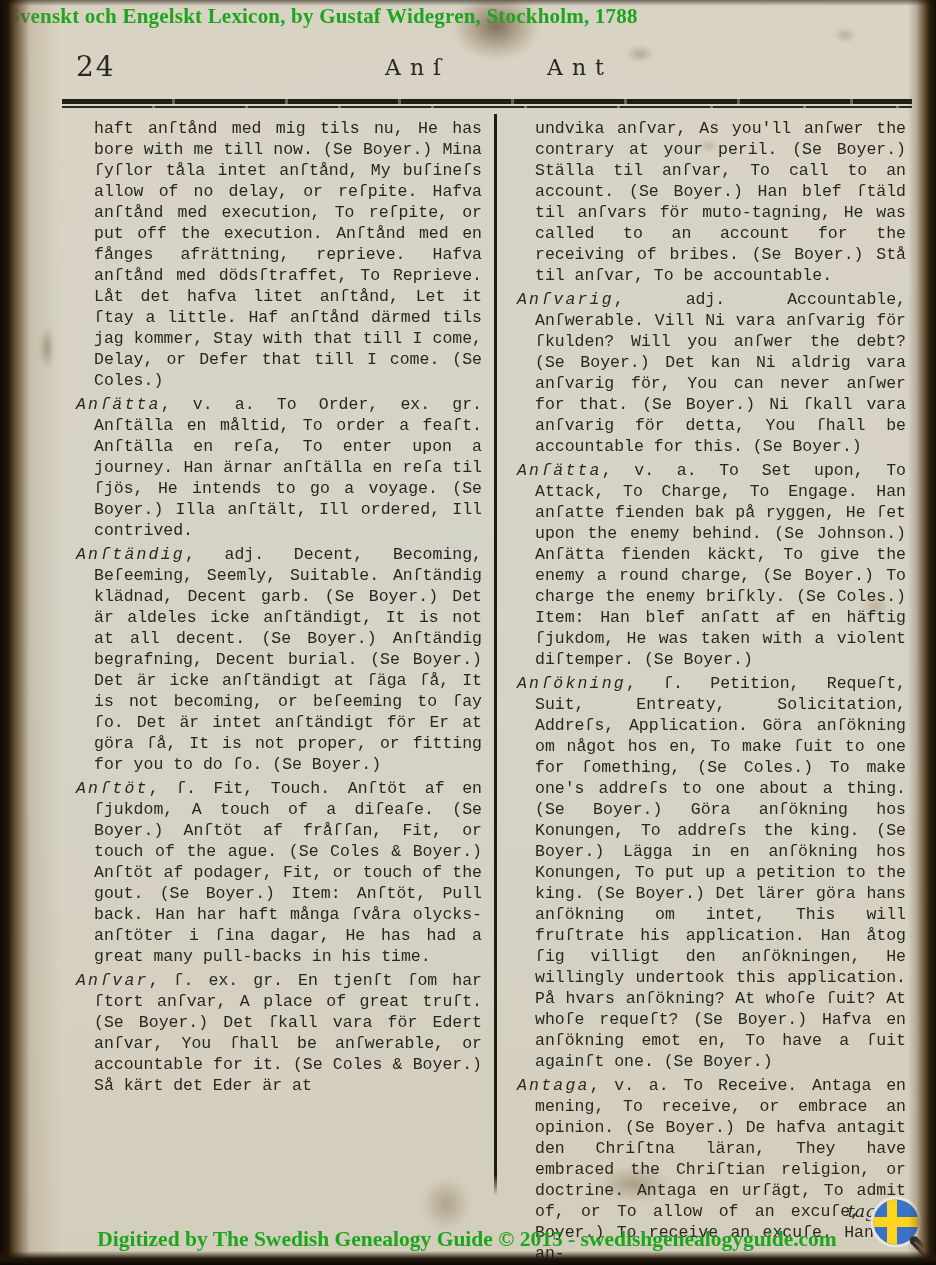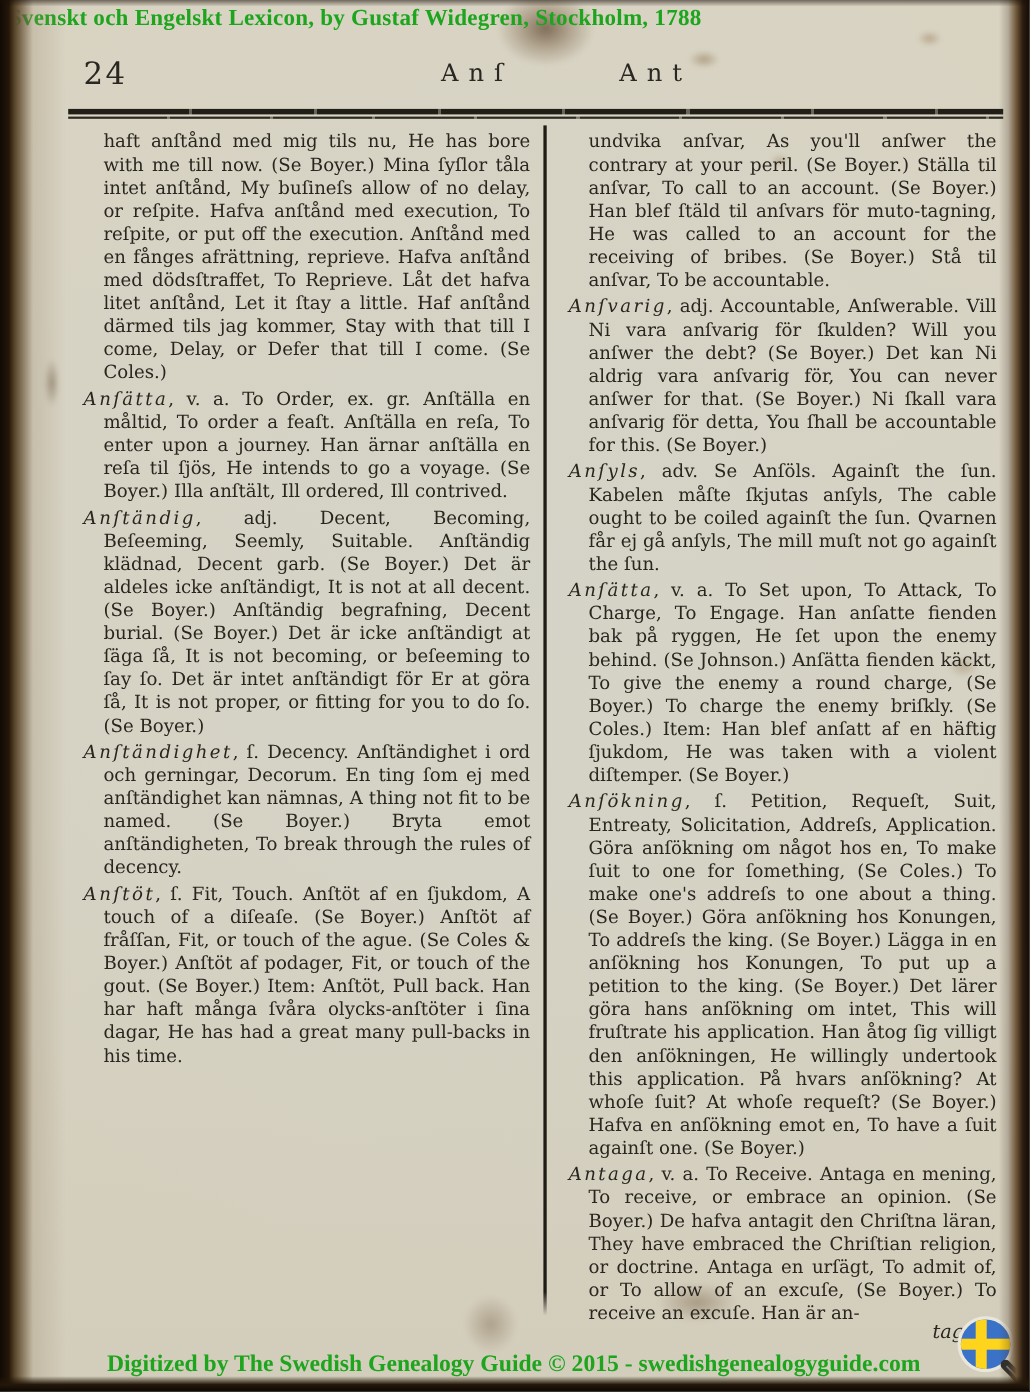--- a/index.html
+++ b/index.html
@@ -25,7 +25,7 @@
   .bottom-caption{left:0;right:30px;top:1227px;text-align:center;font-size:21.5px;}
 
   .page-number{position:absolute;left:76px;top:50px;font-size:28px;letter-spacing:2px;color:#2a2722;}
-  .running-head{position:absolute;top:55px;font-size:22px;letter-spacing:9px;color:#2a2722;margin-left:16px;}
+  .running-head{position:absolute;top:55px;font-size:22px;letter-spacing:9px;color:#2a2722;}
   .rh-left{left:385px;}
   .rh-right{left:547px;text-align:right;}
 

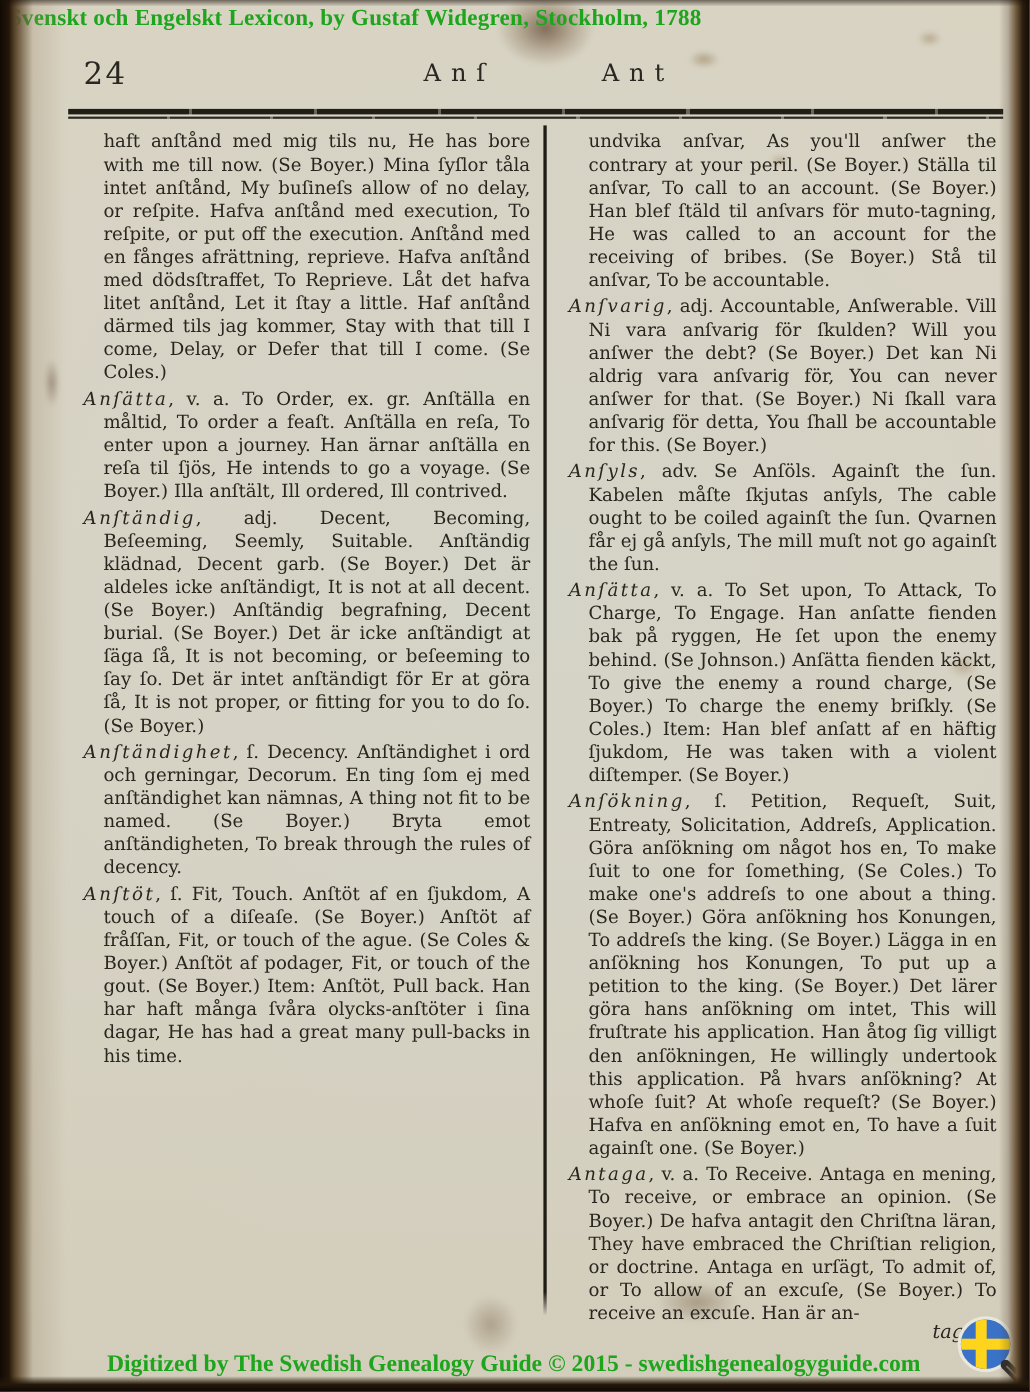--- a/index.html
+++ b/index.html
@@ -40,7 +40,7 @@
   .col-right{flex:1;padding:4px 6px 0 20px;}
   .divider{width:3px;height:1082px;background:linear-gradient(180deg,#1f1c16 0 98%,rgba(31,28,22,0));flex:none;}
 
-  .para{margin:0 0 3px 0;text-align:justify;font-size:16.5px;line-height:21px;padding-left:18px;}
+  .para{margin:0 0 3px 0;text-align:justify;font-size:16.5px;line-height:21px;padding-left:18px;font-family:Liberation Mono, monospace;}
   .para.entry{text-indent:-18px;}
   .headword{font-style:italic;letter-spacing:2.2px;}
 

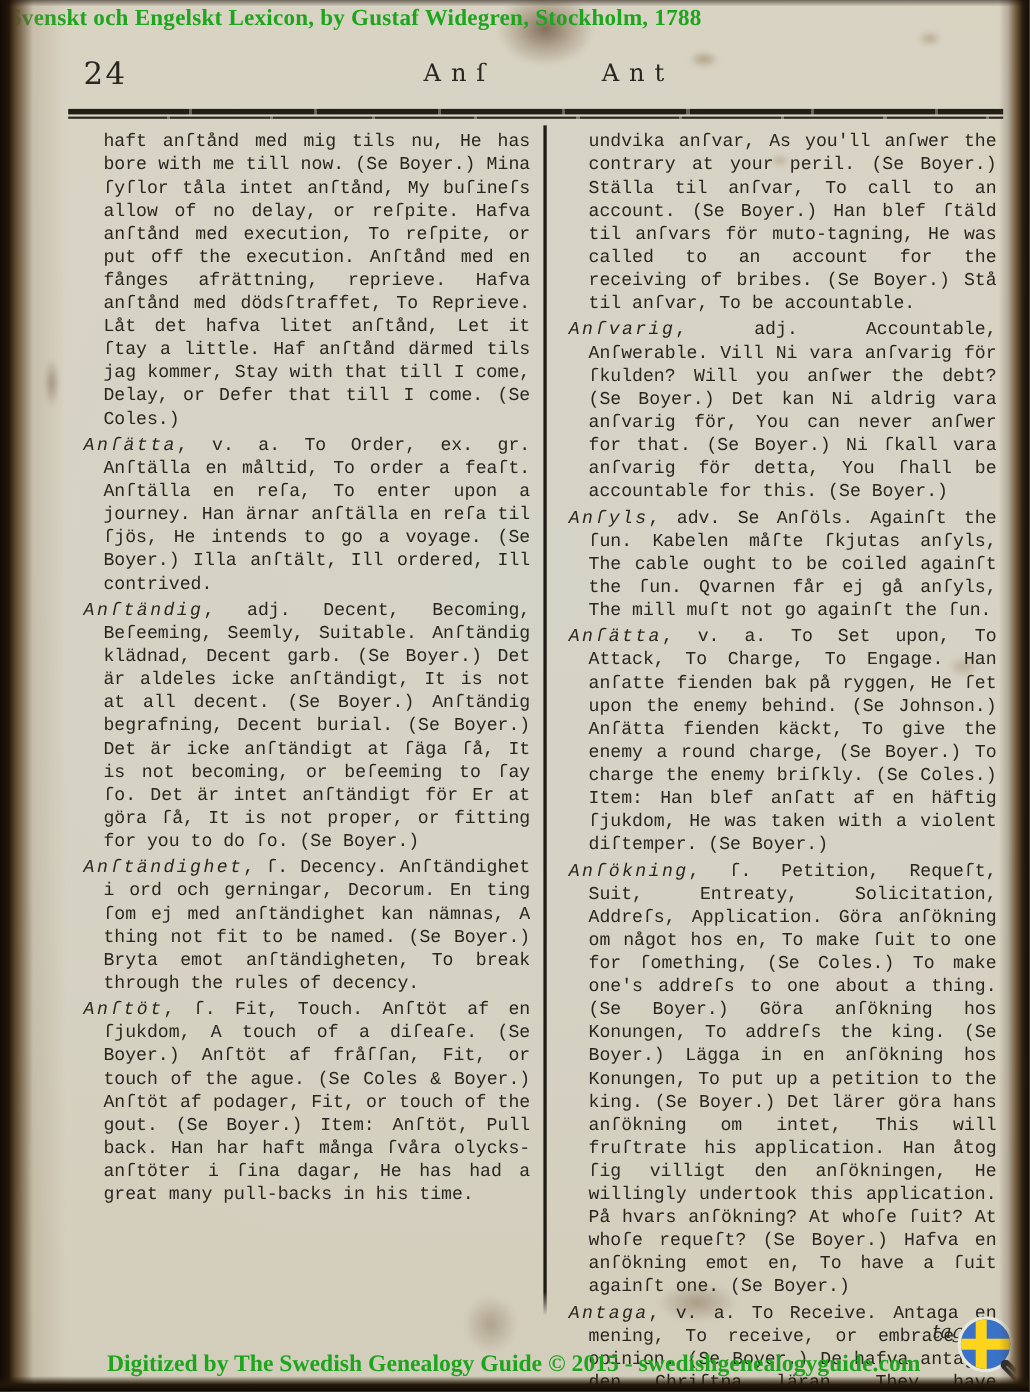--- a/index.html
+++ b/index.html
@@ -92,7 +92,6 @@
     <div class="col col-right">
         <p class="para cont"><span>undvika anſvar, As you'll anſwer the contrary at your peril. (Se Boyer.) Ställa til anſvar, To call to an account. (Se Boyer.) Han blef ſtäld til anſvars för muto-tagning, He was called to an account for the receiving of bribes. (Se Boyer.) Stå til anſvar, To be accountable.</span></p>
         <p class="para entry"><span class="headword">Anſvarig</span><span>, adj. Accountable, Anſwerable. Vill Ni vara anſvarig för ſkulden? Will you anſwer the debt? (Se Boyer.) Det kan Ni aldrig vara anſvarig för, You can never anſwer for that. (Se Boyer.) Ni ſkall vara anſvarig för detta, You ſhall be accountable for this. (Se Boyer.)</span></p>
-        <p class="para entry"><span class="headword">Anſyls</span><span>, adv. Se Anſöls. Againſt the ſun. Kabelen måſte ſkjutas anſyls, The cable ought to be coiled againſt the ſun. Qvarnen får ej gå anſyls, The mill muſt not go againſt the ſun.</span></p>
         <p class="para entry"><span class="headword">Anſätta</span><span>, v. a. To Set upon, To Attack, To Charge, To Engage. Han anſatte fienden bak på ryggen, He ſet upon the enemy behind. (Se Johnson.) Anſätta fienden käckt, To give the enemy a round charge, (Se Boyer.) To charge the enemy briſkly. (Se Coles.) Item: Han blef anſatt af en häftig ſjukdom, He was taken with a violent diſtemper. (Se Boyer.)</span></p>
         <p class="para entry"><span class="headword">Anſökning</span><span>, ſ. Petition, Requeſt, Suit, Entreaty, Solicitation, Addreſs, Application. Göra anſökning om något hos en, To make ſuit to one for ſomething, (Se Coles.) To make one's addreſs to one about a thing. (Se Boyer.) Göra anſökning hos Konungen, To addreſs the king. (Se Boyer.) Lägga in en anſökning hos Konungen, To put up a petition to the king. (Se Boyer.) Det lärer göra hans anſökning om intet, This will fruſtrate his application. Han åtog ſig villigt den anſökningen, He willingly undertook this application. På hvars anſökning? At whoſe ſuit? At whoſe requeſt? (Se Boyer.) Hafva en anſökning emot en, To have a ſuit againſt one. (Se Boyer.)</span></p>
         <p class="para entry"><span class="headword">Antaga</span><span>, v. a. To Receive. Antaga en mening, To receive, or embrace an opinion. (Se Boyer.) De hafva antagit den Chriſtna läran, They have embraced the Chriſtian religion, or doctrine. Antaga en urſägt, To admit of, or To allow of an excuſe, (Se Boyer.) To receive an excuſe. Han är an-</span></p>

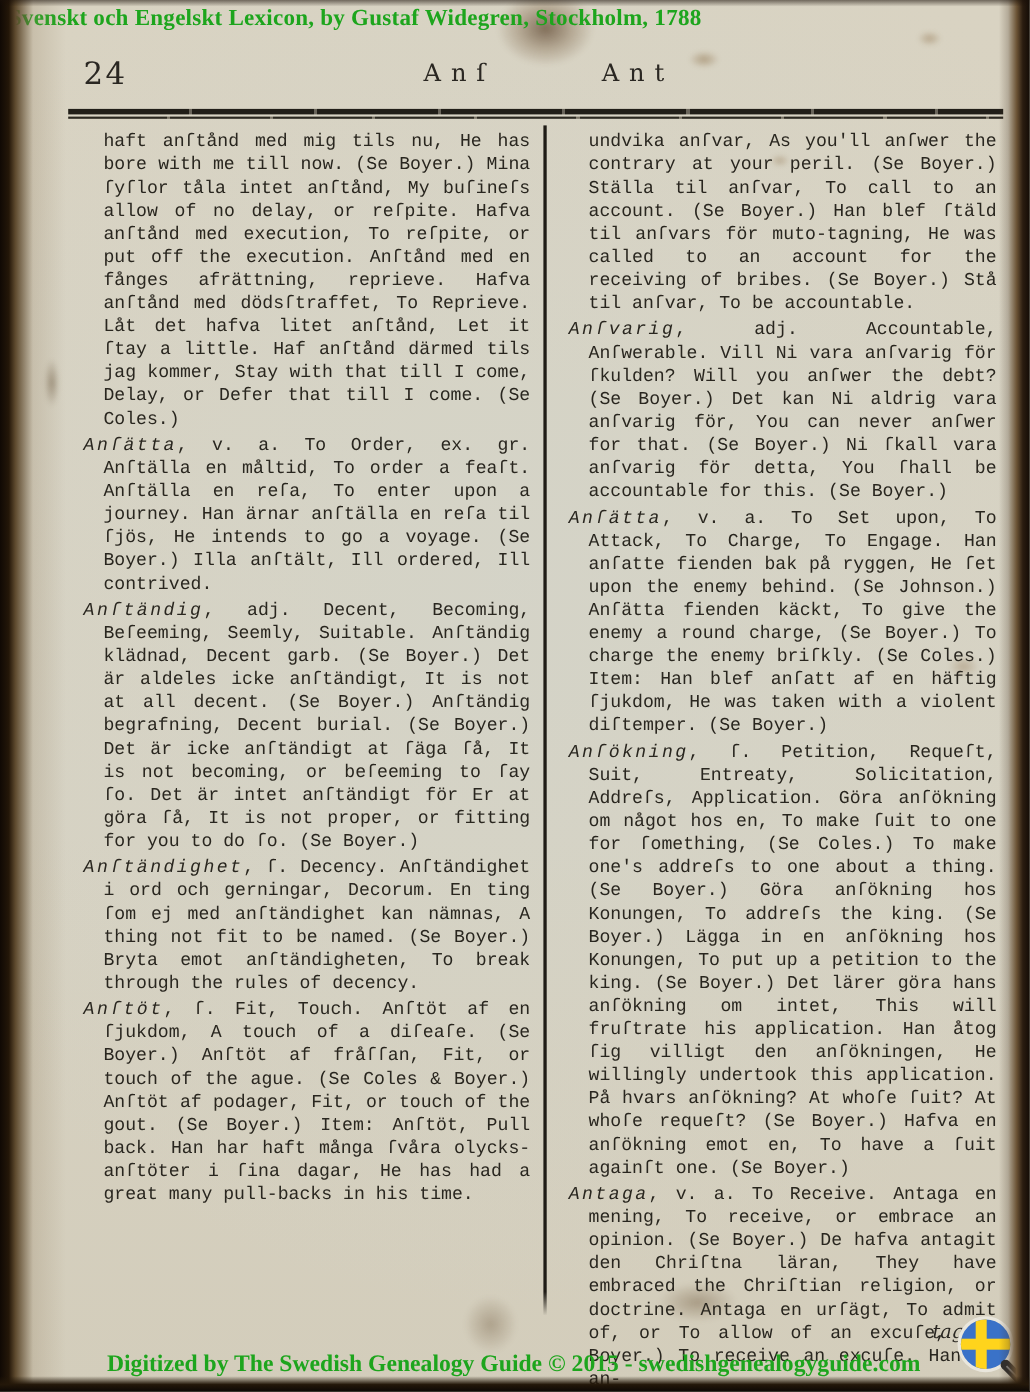--- a/index.html
+++ b/index.html
@@ -85,7 +85,6 @@
         <p class="para cont"><span>haft anſtånd med mig tils nu, He has bore with me till now. (Se Boyer.) Mina ſyſlor tåla intet anſtånd, My buſineſs allow of no delay, or reſpite. Hafva anſtånd med execution, To reſpite, or put off the execution. Anſtånd med en fånges afrättning, reprieve. Hafva anſtånd med dödsſtraffet, To Reprieve. Låt det hafva litet anſtånd, Let it ſtay a little. Haf anſtånd därmed tils jag kommer, Stay with that till I come, Delay, or Defer that till I come. (Se Coles.)</span></p>
         <p class="para entry"><span class="headword">Anſätta</span><span>, v. a. To Order, ex. gr. Anſtälla en måltid, To order a feaſt. Anſtälla en reſa, To enter upon a journey. Han ärnar anſtälla en reſa til ſjös, He intends to go a voyage. (Se Boyer.) Illa anſtält, Ill ordered, Ill contrived.</span></p>
         <p class="para entry"><span class="headword">Anſtändig</span><span>, adj. Decent, Becoming, Beſeeming, Seemly, Suitable. Anſtändig klädnad, Decent garb. (Se Boyer.) Det är aldeles icke anſtändigt, It is not at all decent. (Se Boyer.) Anſtändig begrafning, Decent burial. (Se Boyer.) Det är icke anſtändigt at ſäga ſå, It is not becoming, or beſeeming to ſay ſo. Det är intet anſtändigt för Er at göra ſå, It is not proper, or fitting for you to do ſo. (Se Boyer.)</span></p>
-        <p class="para entry"><span class="headword">Anſtändighet</span><span>, ſ. Decency. Anſtändighet i ord och gerningar, Decorum. En ting ſom ej med anſtändighet kan nämnas, A thing not fit to be named. (Se Boyer.) Bryta emot anſtändigheten, To break through the rules of decency.</span></p>
         <p class="para entry"><span class="headword">Anſtöt</span><span>, ſ. Fit, Touch. Anſtöt af en ſjukdom, A touch of a diſeaſe. (Se Boyer.) Anſtöt af fråſſan, Fit, or touch of the ague. (Se Coles &amp; Boyer.) Anſtöt af podager, Fit, or touch of the gout. (Se Boyer.) Item: Anſtöt, Pull back. Han har haft många ſvåra olycks-anſtöter i ſina dagar, He has had a great many pull-backs in his time.</span></p>
       </div>
     <div class="divider"></div>

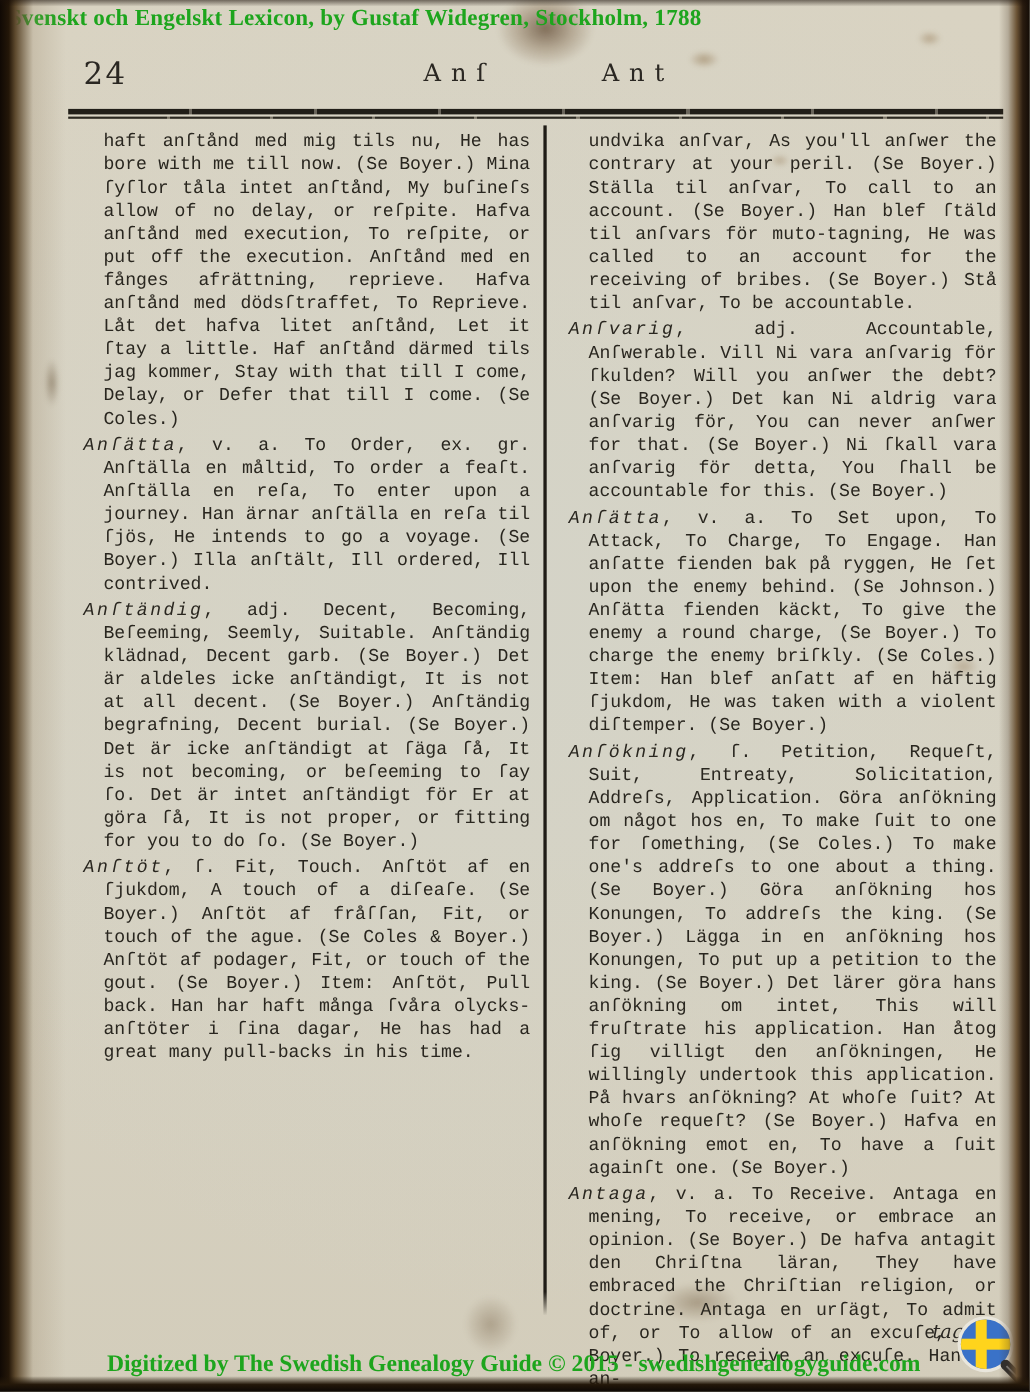--- a/index.html
+++ b/index.html
@@ -86,6 +86,7 @@
         <p class="para entry"><span class="headword">Anſätta</span><span>, v. a. To Order, ex. gr. Anſtälla en måltid, To order a feaſt. Anſtälla en reſa, To enter upon a journey. Han ärnar anſtälla en reſa til ſjös, He intends to go a voyage. (Se Boyer.) Illa anſtält, Ill ordered, Ill contrived.</span></p>
         <p class="para entry"><span class="headword">Anſtändig</span><span>, adj. Decent, Becoming, Beſeeming, Seemly, Suitable. Anſtändig klädnad, Decent garb. (Se Boyer.) Det är aldeles icke anſtändigt, It is not at all decent. (Se Boyer.) Anſtändig begrafning, Decent burial. (Se Boyer.) Det är icke anſtändigt at ſäga ſå, It is not becoming, or beſeeming to ſay ſo. Det är intet anſtändigt för Er at göra ſå, It is not proper, or fitting for you to do ſo. (Se Boyer.)</span></p>
         <p class="para entry"><span class="headword">Anſtöt</span><span>, ſ. Fit, Touch. Anſtöt af en ſjukdom, A touch of a diſeaſe. (Se Boyer.) Anſtöt af fråſſan, Fit, or touch of the ague. (Se Coles &amp; Boyer.) Anſtöt af podager, Fit, or touch of the gout. (Se Boyer.) Item: Anſtöt, Pull back. Han har haft många ſvåra olycks-anſtöter i ſina dagar, He has had a great many pull-backs in his time.</span></p>
+        <p class="para entry"><span class="headword">Anſvar</span><span>, ſ. ex. gr. En tjenſt ſom har ſtort anſvar, A place of great truſt. (Se Boyer.) Det ſkall vara för Edert anſvar, You ſhall be anſwerable, or accountable for it. (Se Coles &amp; Boyer.) Så kärt det Eder är at</span></p>
       </div>
     <div class="divider"></div>
     <div class="col col-right">

